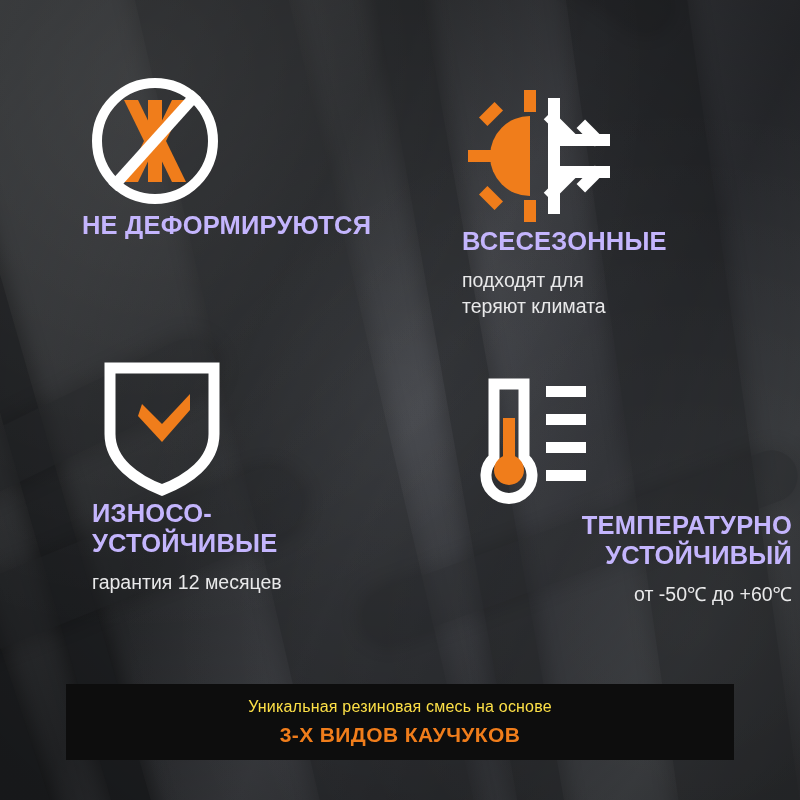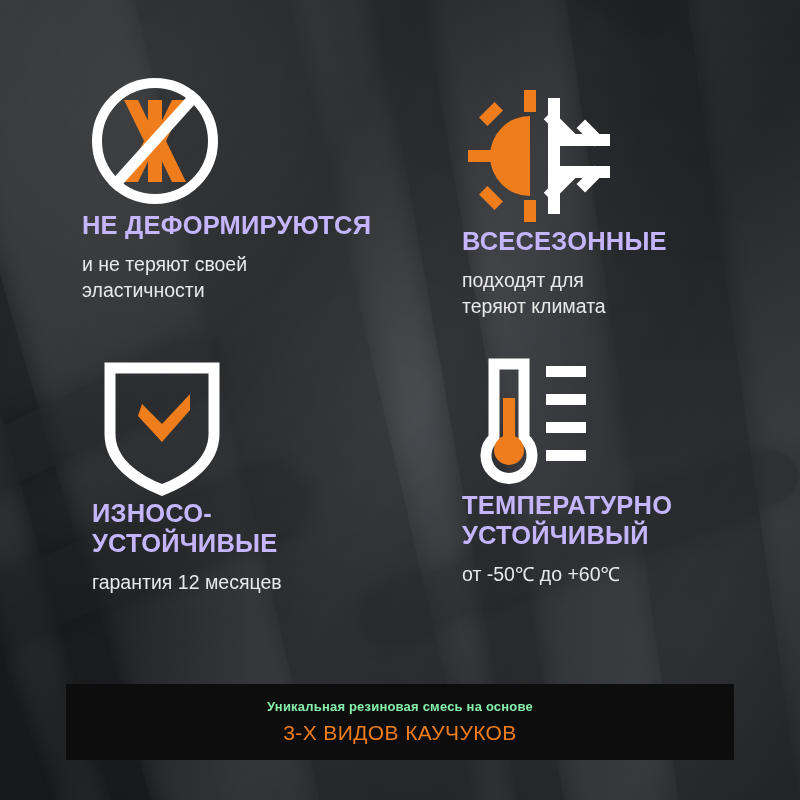--- a/index.html
+++ b/index.html
@@ -167,8 +167,6 @@
         </svg>
       </div>
       <div class="title">НЕ ДЕФОРМИРУЮТСЯ</div>
-      <div class="subtitle">и не теряют своей
-эластичности</div>
     </div>
 
     <div class="cell cell-2">

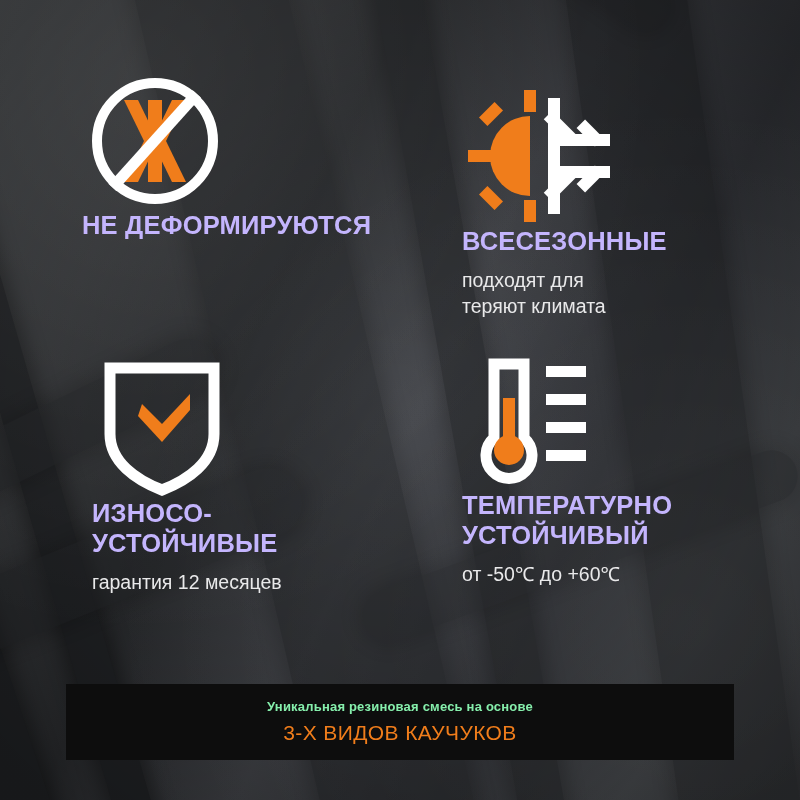--- a/index.html
+++ b/index.html
@@ -57,7 +57,7 @@
   .cell-1 { left: 82px;  top: 70px;  }
   .cell-2 { left: 462px; top: 86px;  }
   .cell-3 { left: 92px;  top: 358px; }
-  .cell-4 { left: 462px; top: 350px; }
+  .cell-4 { left: 462px; top: 370px; text-align: right; }
 
   .icon-box {
     height: 140px;

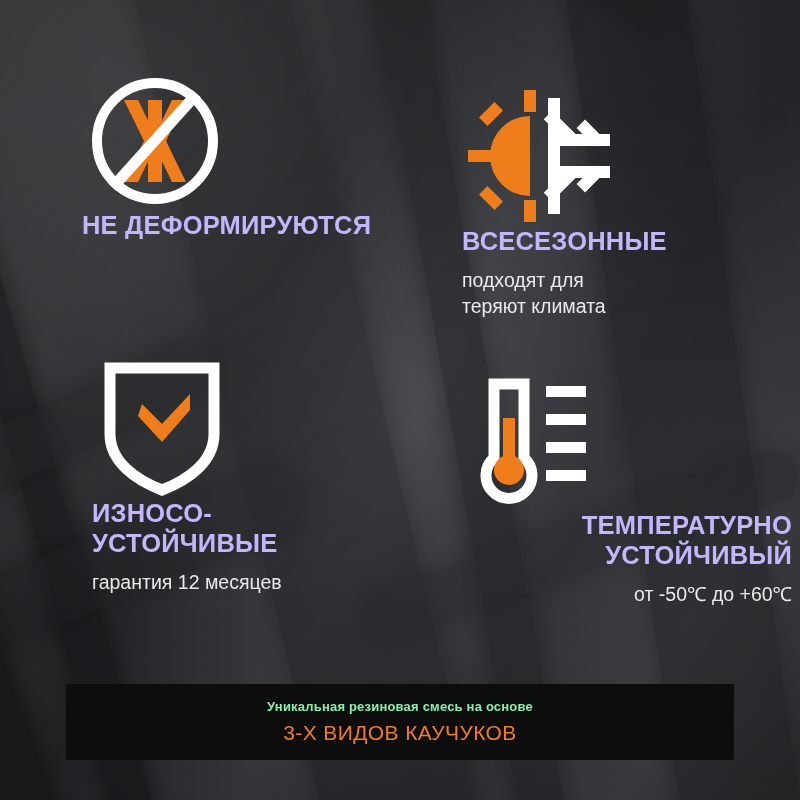--- a/index.html
+++ b/index.html
@@ -95,9 +95,9 @@
     justify-content: center;
   }
   .banner-l1 {
-    color: #86efac;
-    font-size: 13px;
-    font-weight: bold;
+    color: #fde047;
+    font-size: 16px;
+    font-weight: normal;
     letter-spacing: 0.2px;
   }
   .banner-l2 {

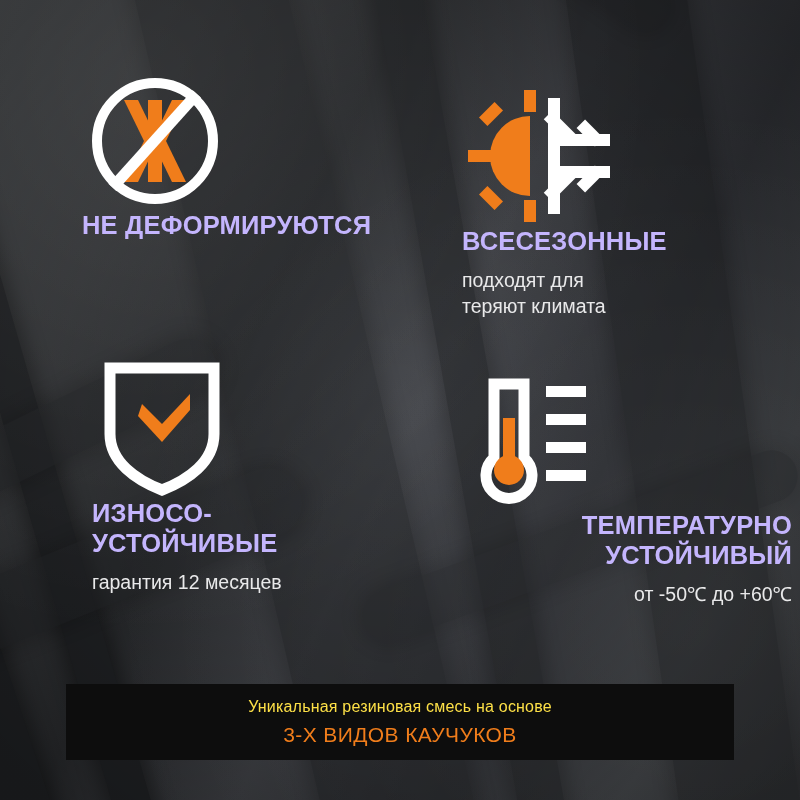--- a/index.html
+++ b/index.html
@@ -103,7 +103,7 @@
   .banner-l2 {
     color: #f07d1b;
     font-size: 21px;
-    font-weight: normal;
+    font-weight: bold;
     letter-spacing: 0.4px;
     margin-top: 7px;
     text-transform: uppercase;

